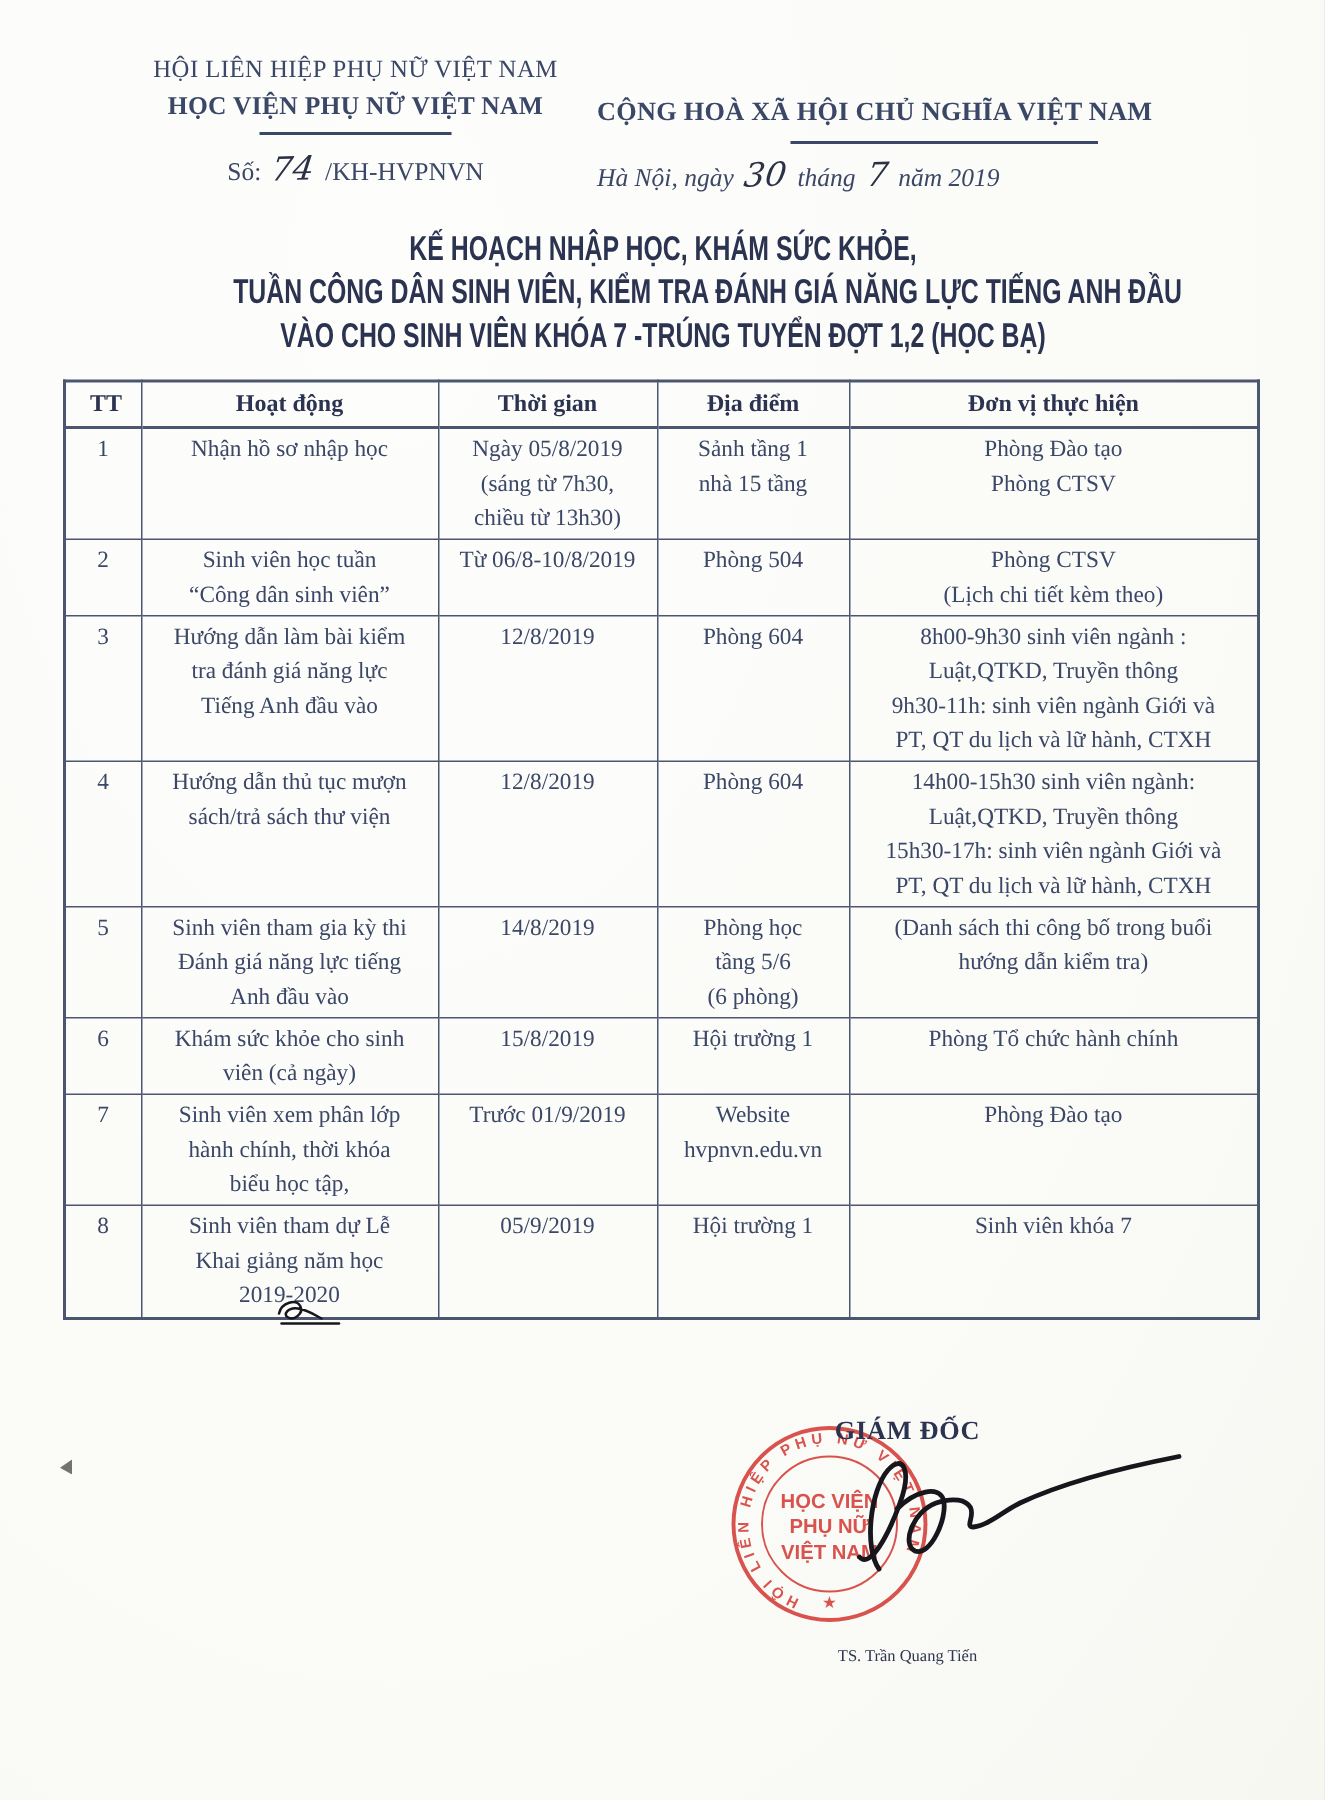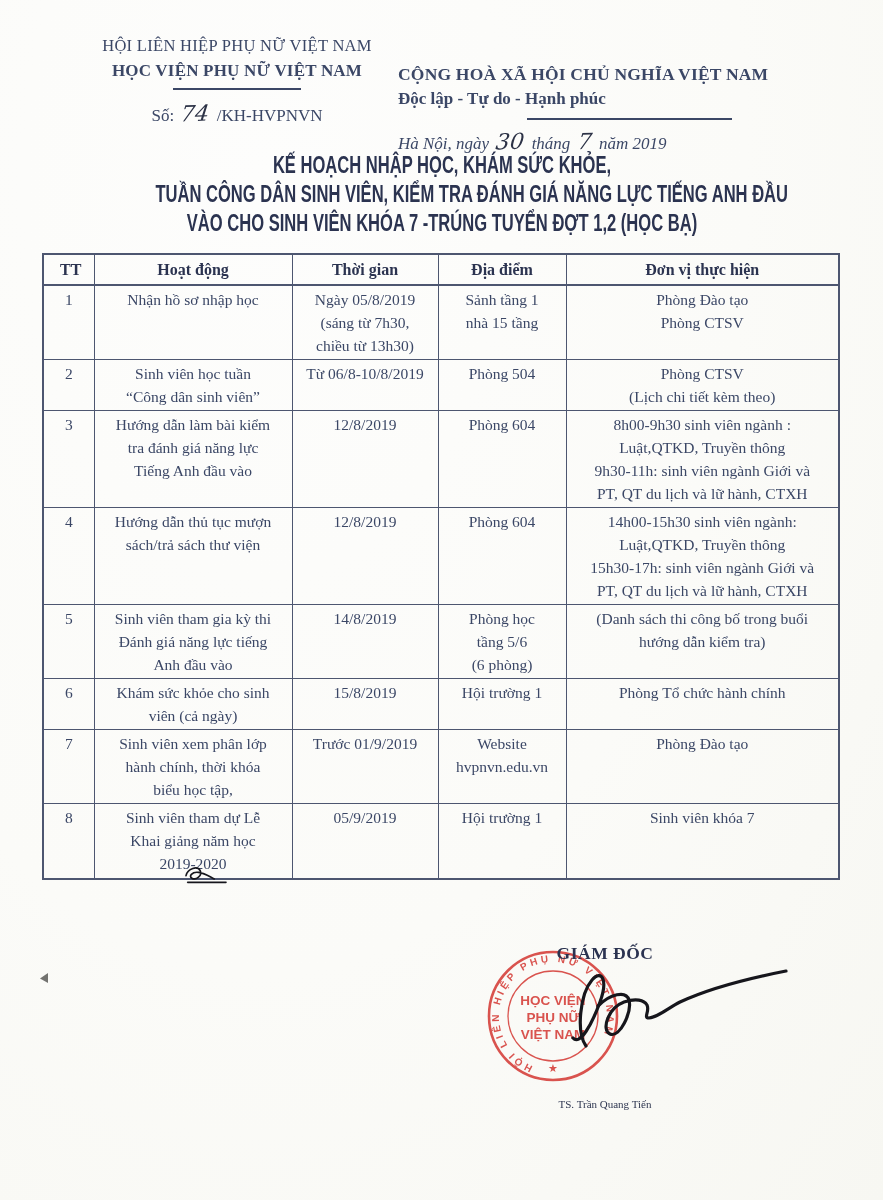--- a/index.html
+++ b/index.html
@@ -124,7 +124,6 @@
 
   <div class="header-right">
     <div class="hr1">CỘNG HOÀ XÃ HỘI CHỦ NGHĨA VIỆT NAM</div>
-    <div class="hr2">Độc lập - Tự do - Hạnh phúc</div>
     <div class="rule rule-right"></div>
     <div class="date-line">
       <span>Hà Nội, ngày</span>

